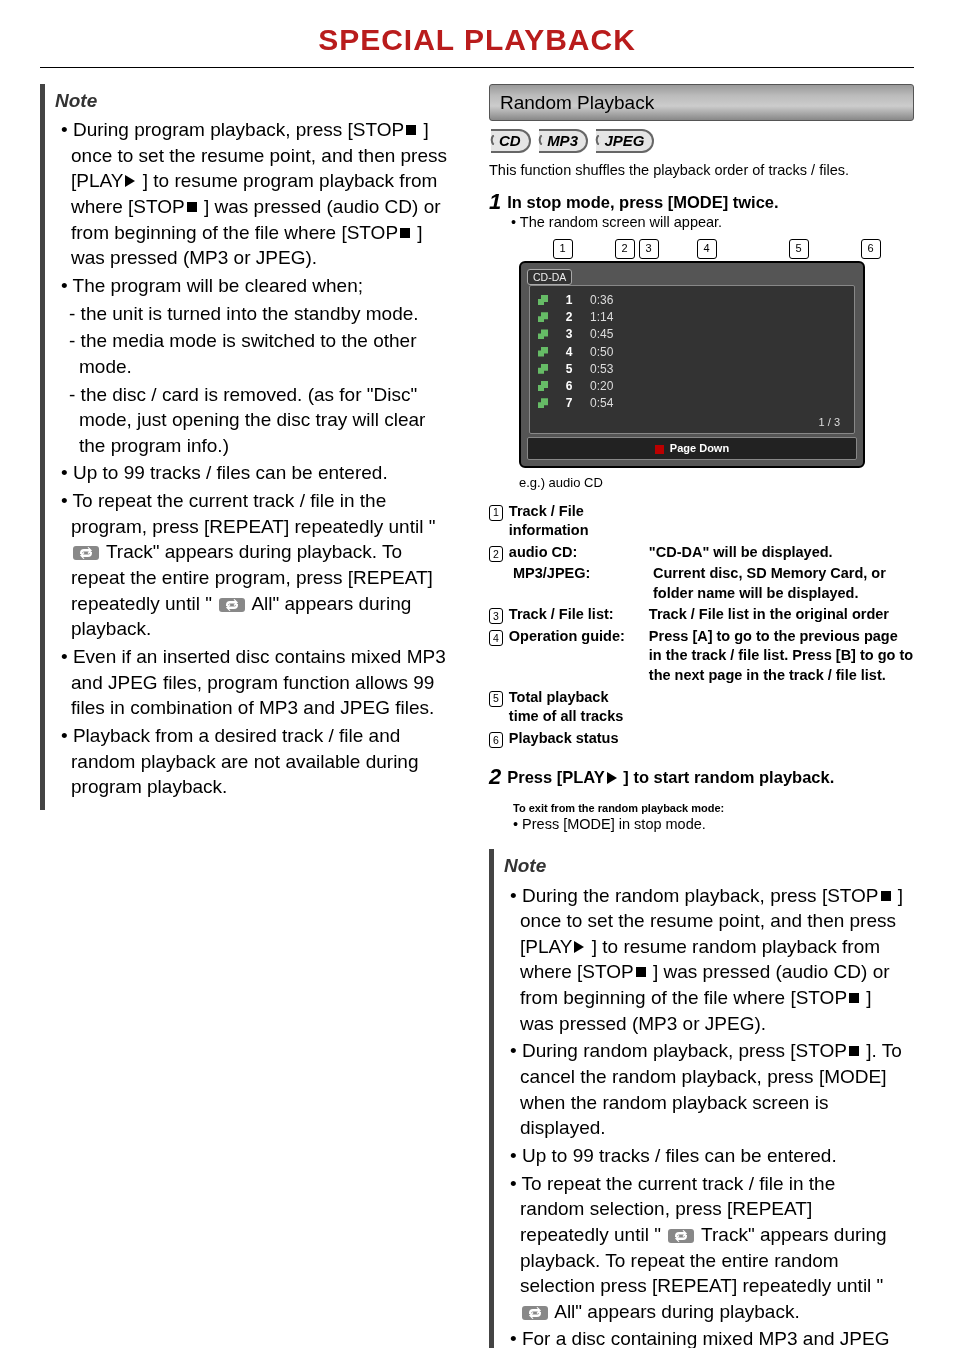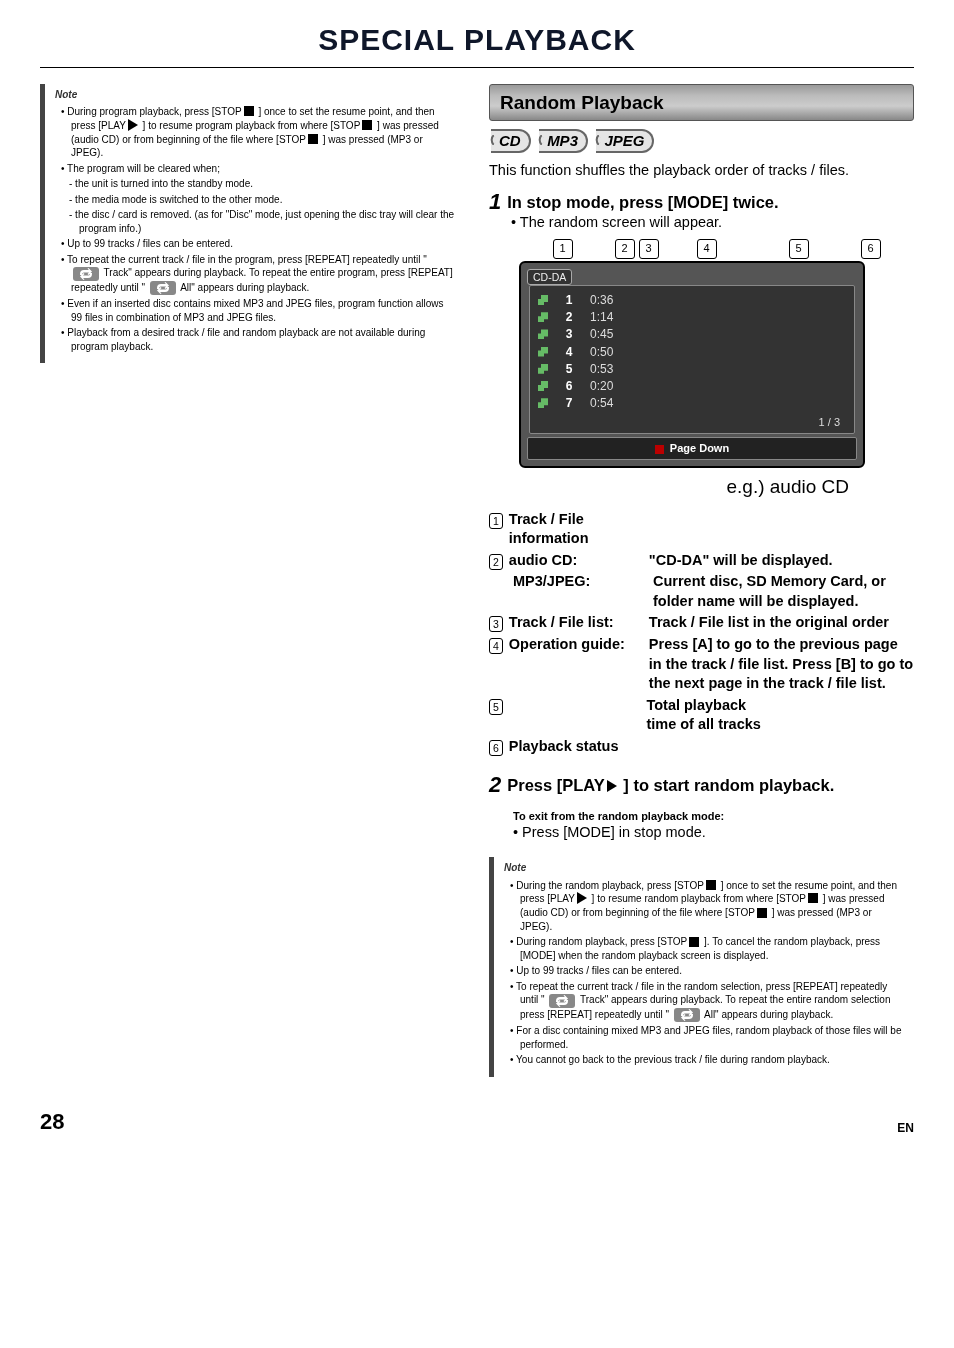--- a/index.html
+++ b/index.html
@@ -15,7 +15,7 @@
     text-align: center;
     font-size: 30px;
     font-weight: bold;
-    color: #0f172a;
+    color: #b91c1c;
     letter-spacing: 1px;
     margin-bottom: 6px;
   }

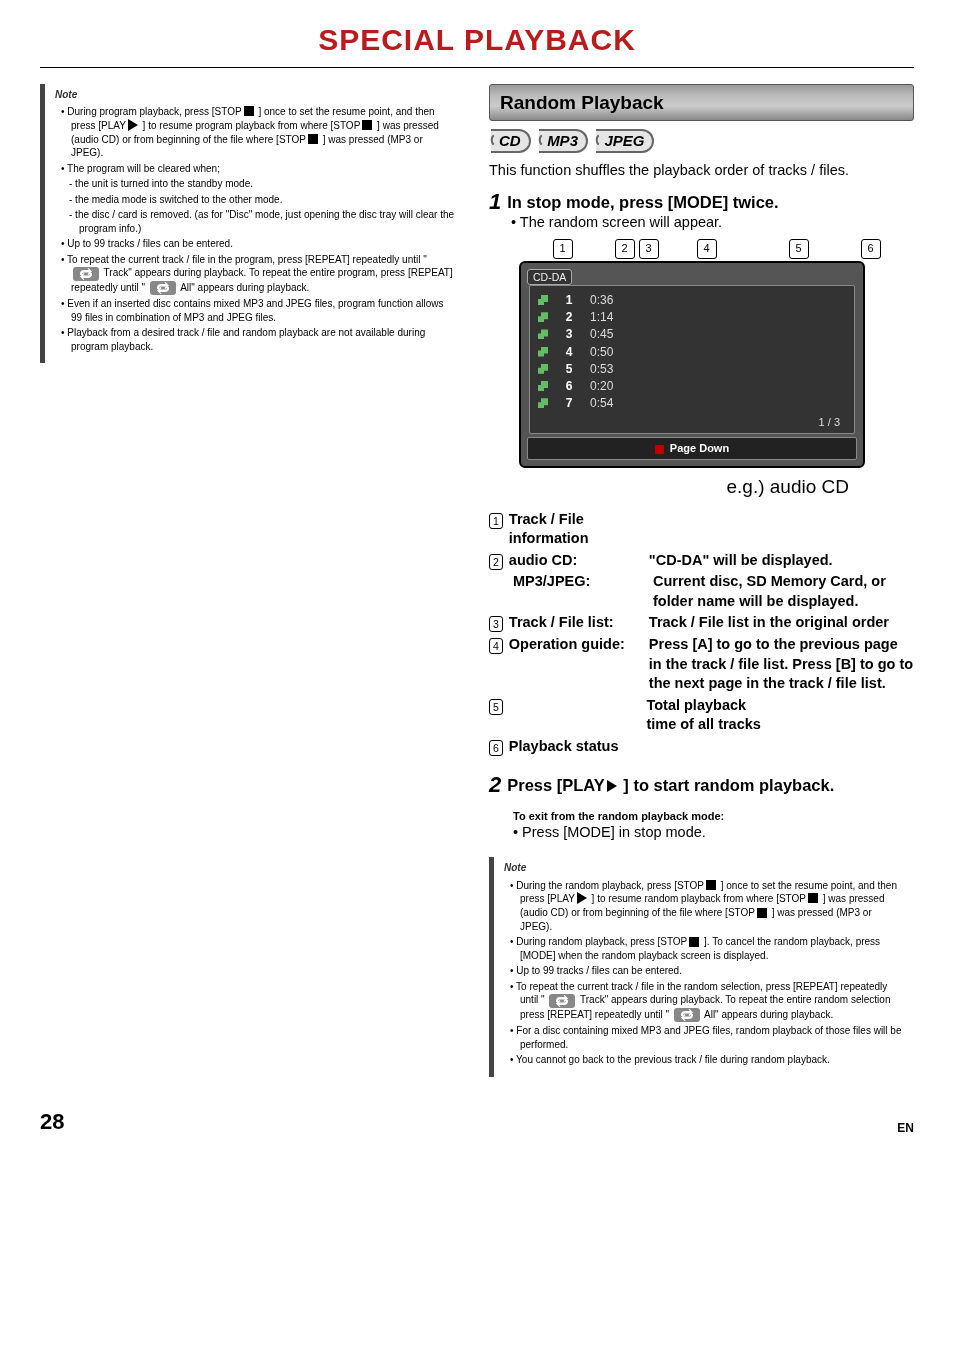--- a/index.html
+++ b/index.html
@@ -28,7 +28,7 @@
     border-left: 5px solid #444;
     padding: 4px 10px 8px 10px;
     margin-bottom: 16px;
-    font-size: 10px;
+    font-size: 19px;
   }
   .note-title {
     font-weight: bold;

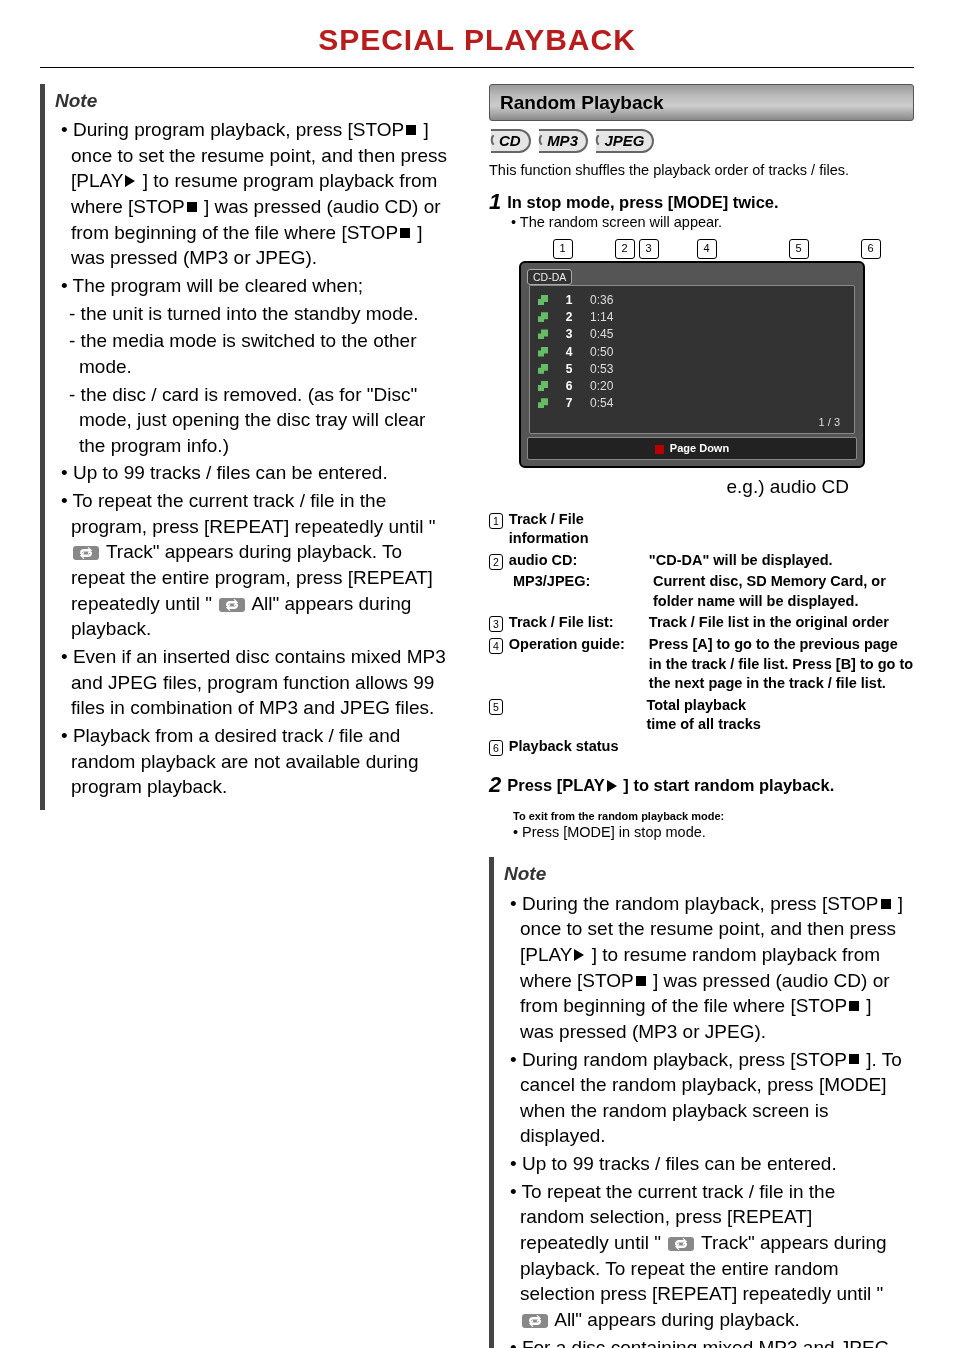--- a/index.html
+++ b/index.html
@@ -47,7 +47,7 @@
     border-radius: 3px;
     padding: 5px 10px;
     font-size: 19px;
-    font-weight: bold;
+    font-weight: normal;
     margin-bottom: 8px;
   }
   .media-chips { margin: 4px 0 8px 2px; }

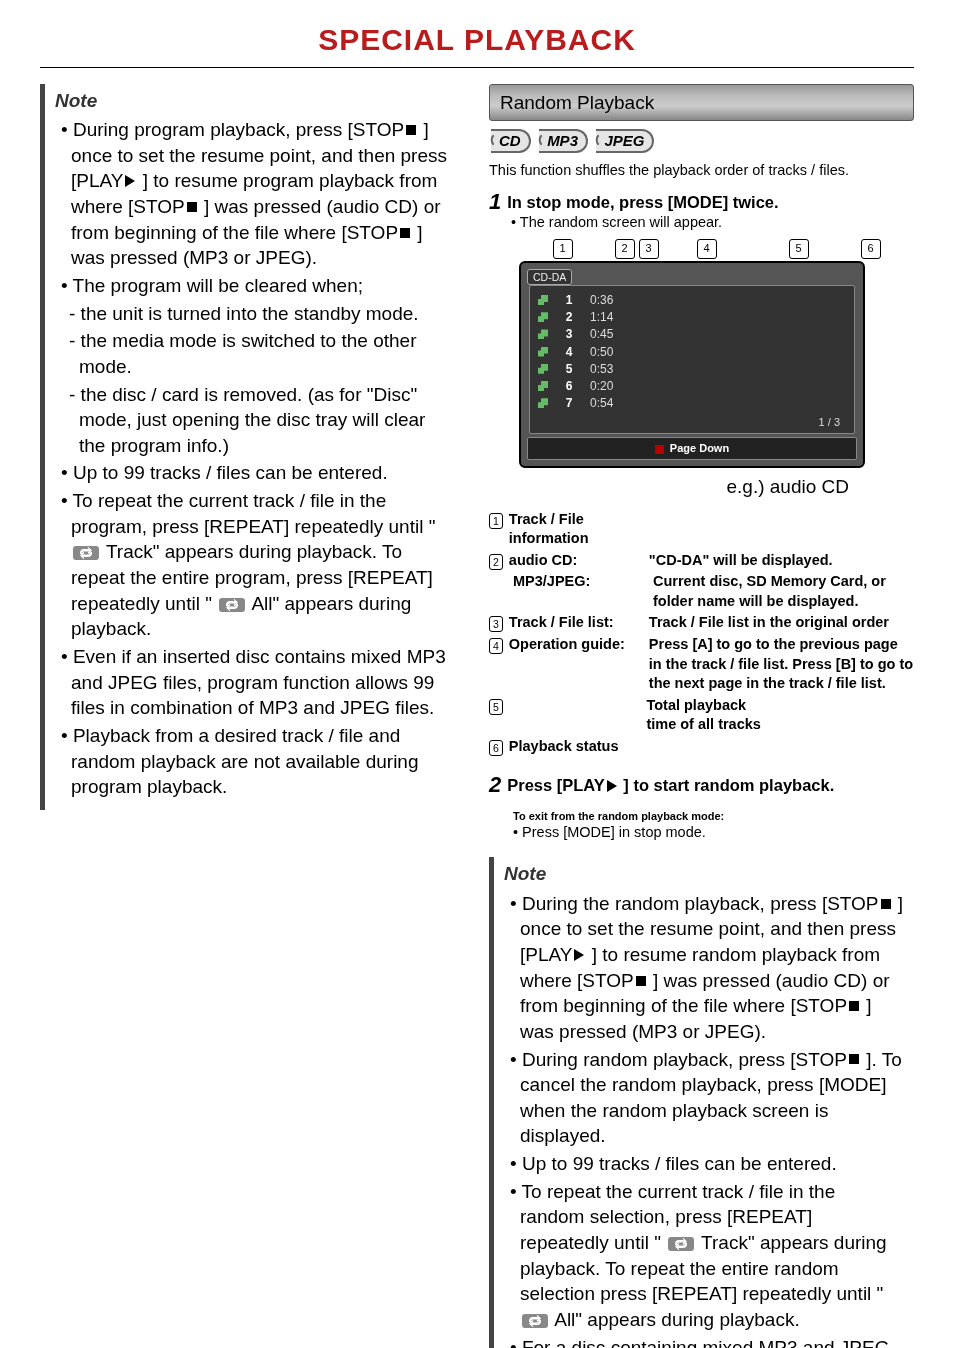--- a/index.html
+++ b/index.html
@@ -107,7 +107,7 @@
   .pager { text-align:right; color:#ddd; padding: 4px 10px 0 0; font-size:11px; }
   .pagedown { background:#222; text-align:center; color:#fff; font-weight:bold; font-size:11px; border:1px solid #888; border-radius:2px; padding:3px; margin-top:3px; }
   .pagedown .redbox { display:inline-block; width:9px; height:9px; background:#b00; margin-right:6px; vertical-align:middle; }
-  .caption { text-align:right; font-size:19px; margin: 6px 0 10px 30px; width: 330px; }
+  .caption { text-align:left; font-size:13px; margin: 6px 0 10px 30px; width: 330px; }
   .legend { font-size:14.5px; }
   .legend-row { display:flex; align-items:flex-start; gap:6px; margin-bottom:2px; }
   .legend-num { border:1.2px solid #000; border-radius:3px; font-size:10.5px; padding:0 3px; margin-top:3px; height:14px; display:flex;align-items:center; }

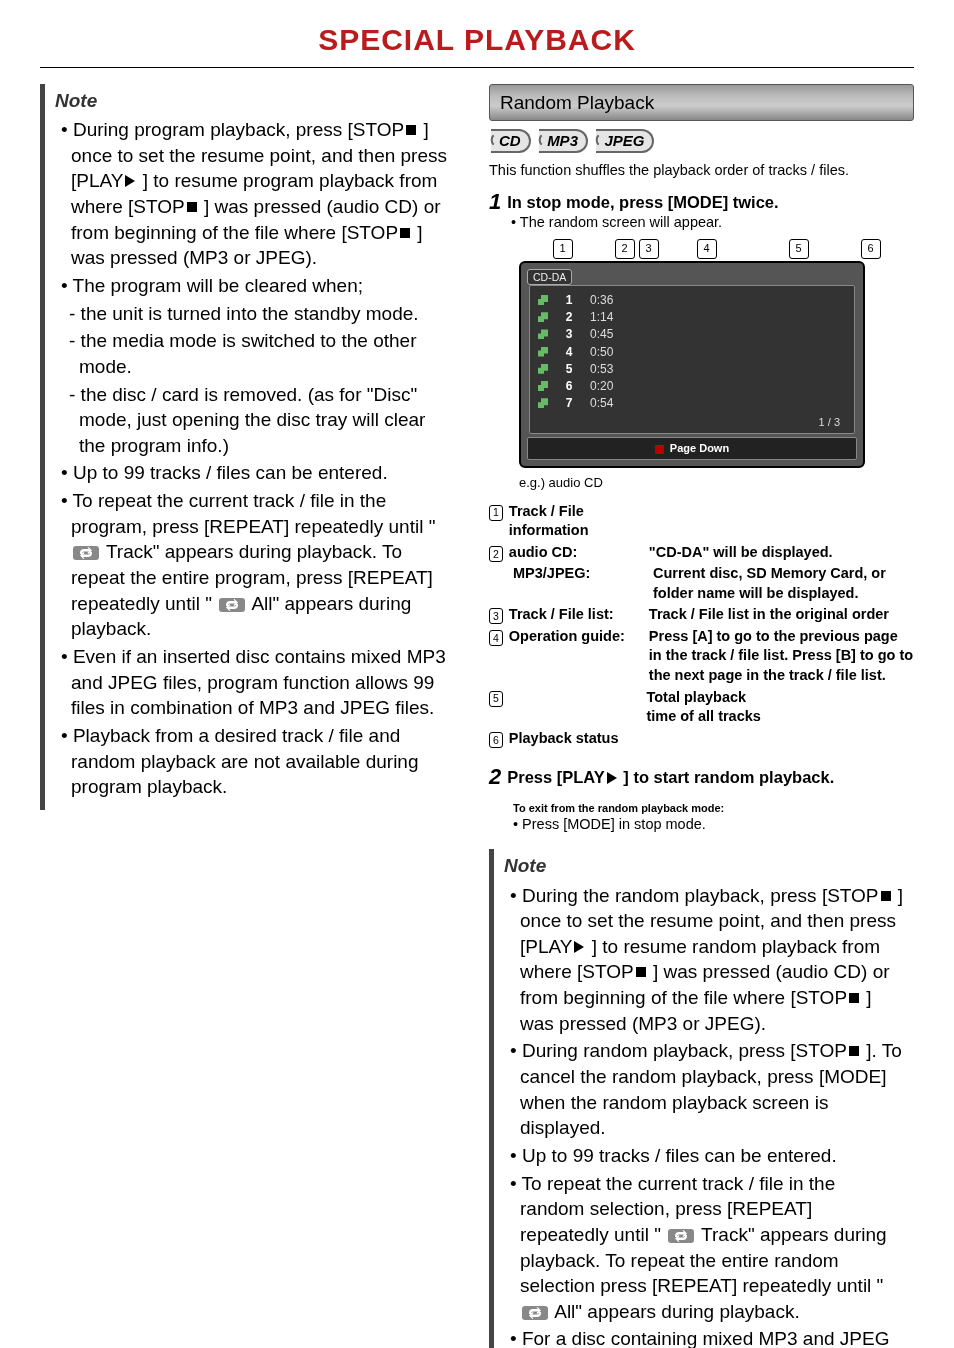--- a/index.html
+++ b/index.html
@@ -273,7 +273,7 @@
         </div>
         <div class="legend-row">
           <span class="legend-num">5</span>
-          <div class="legend-kv" style="flex: 1 1 0%; justify-content: center;">
+          <div class="legend-kv" style="flex: 1 1 0%;">
             <div class="k">Total playback time of all tracks</div>
           </div>
         </div>

